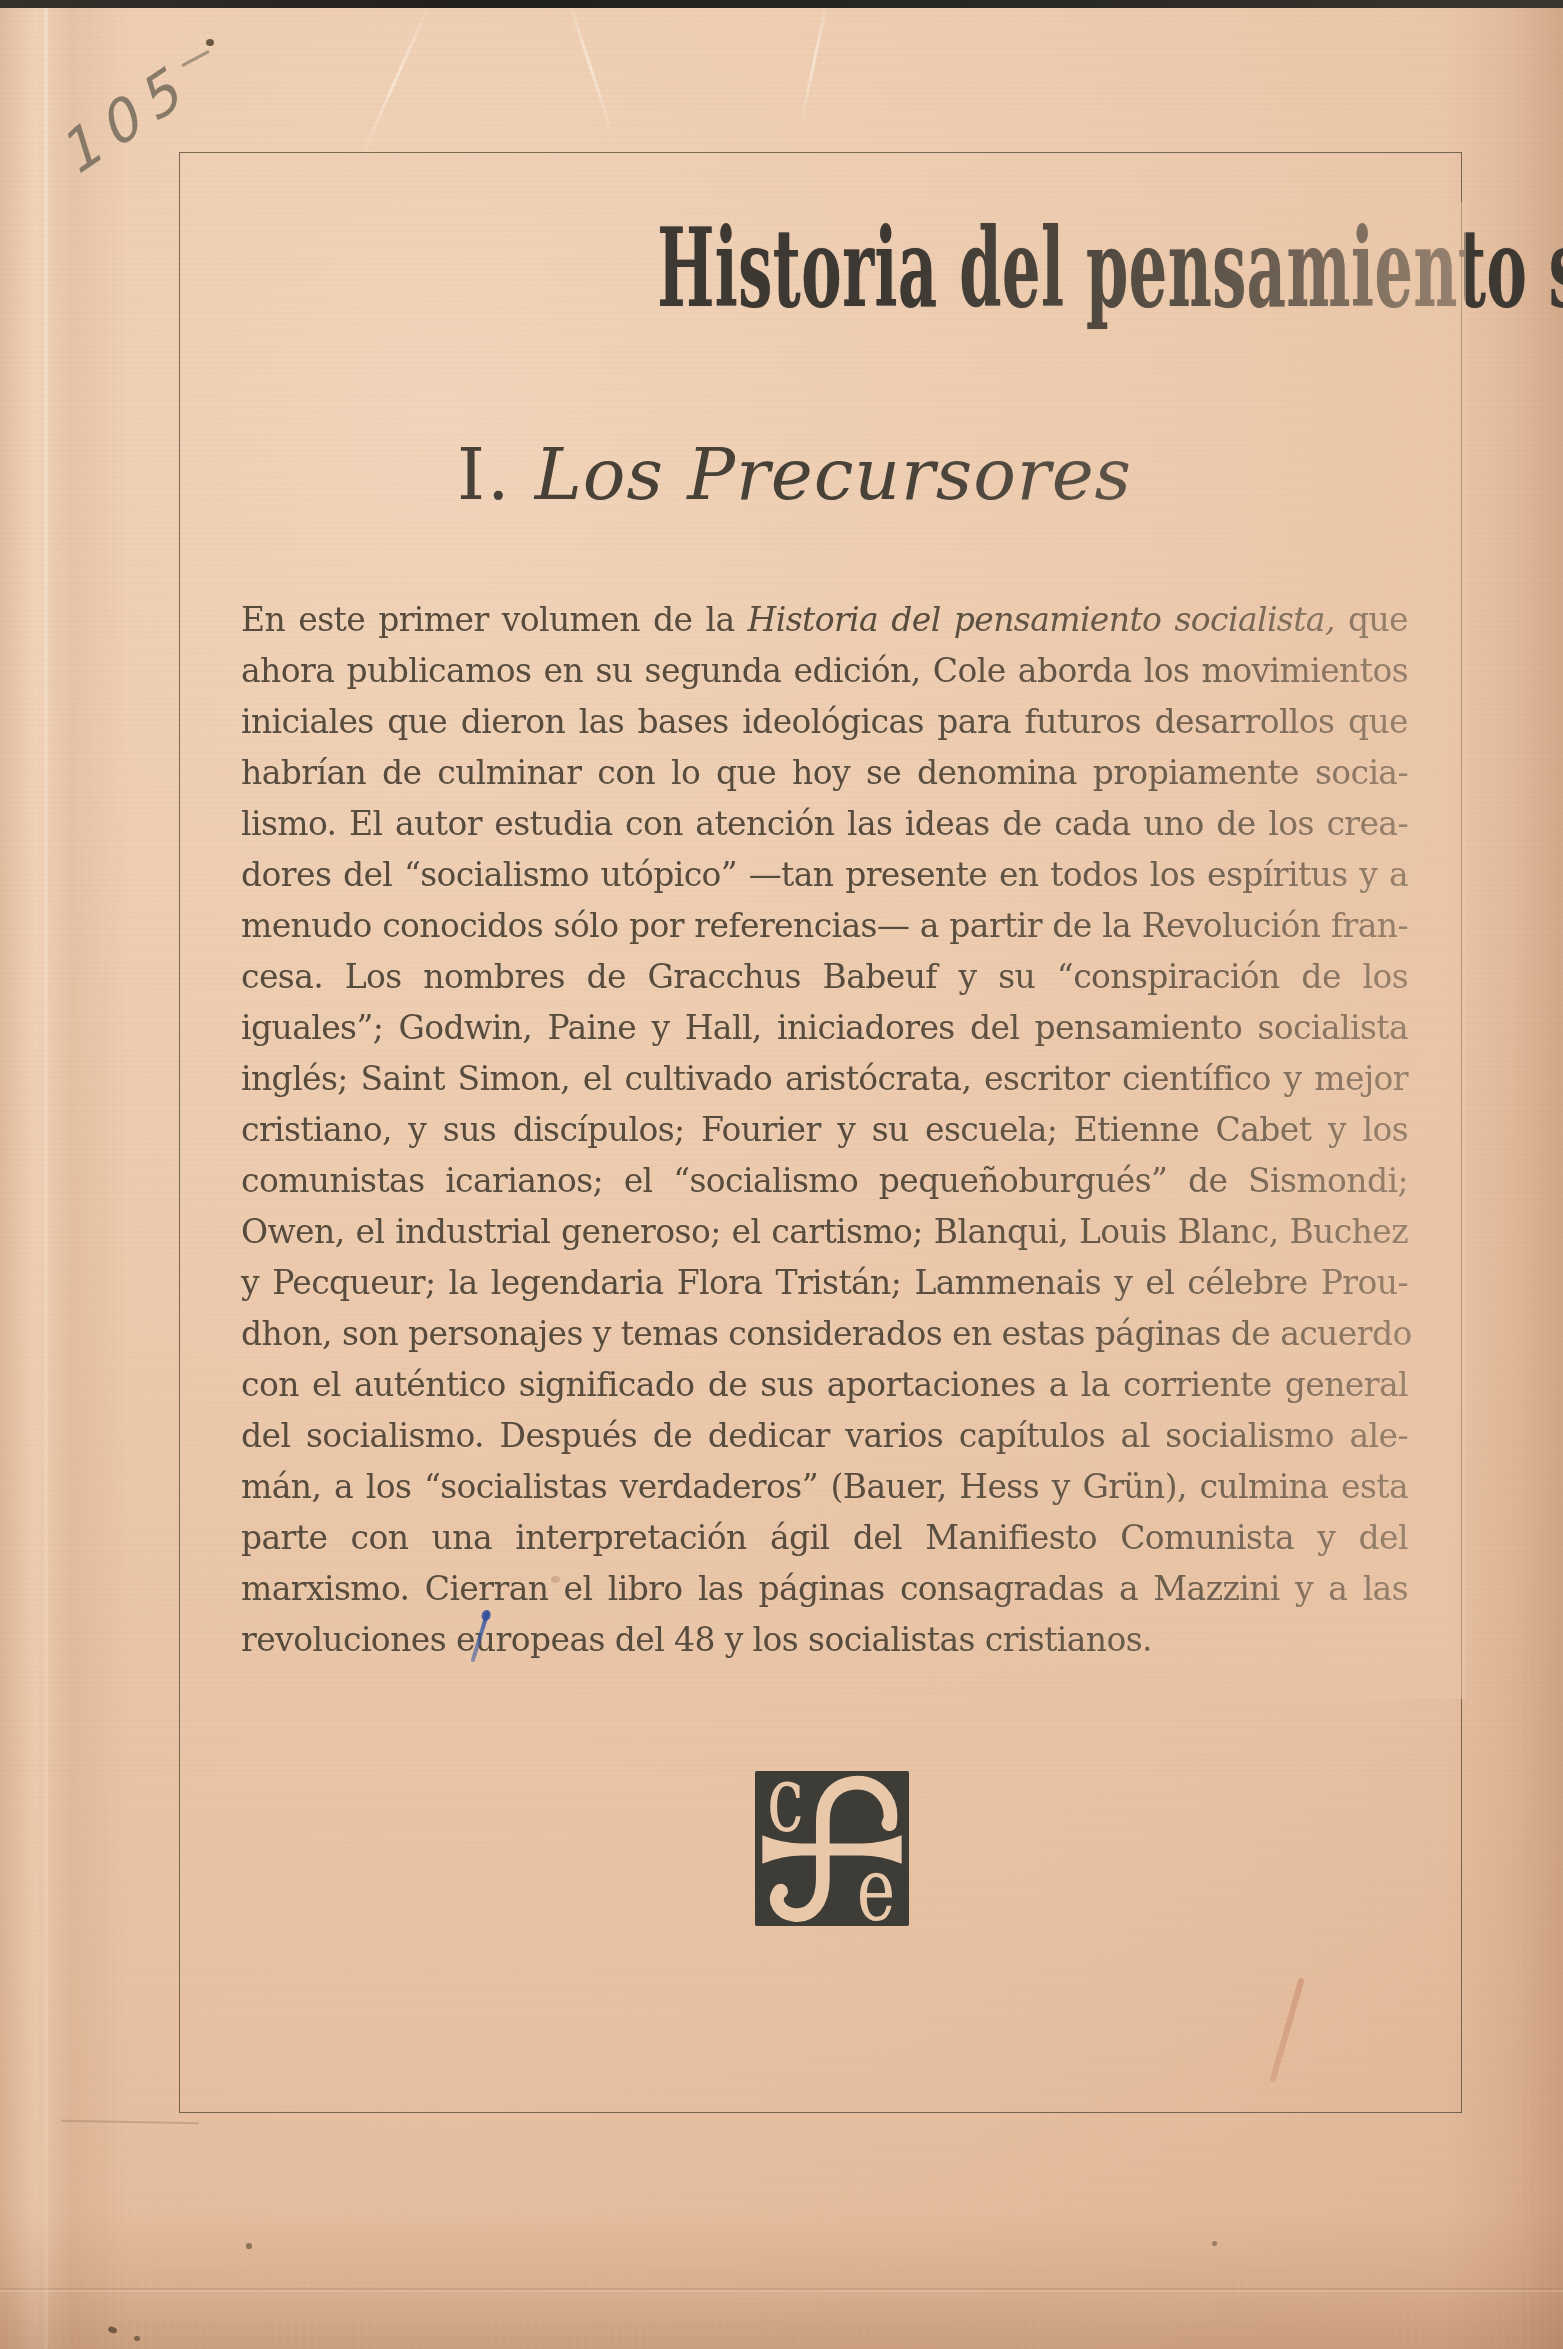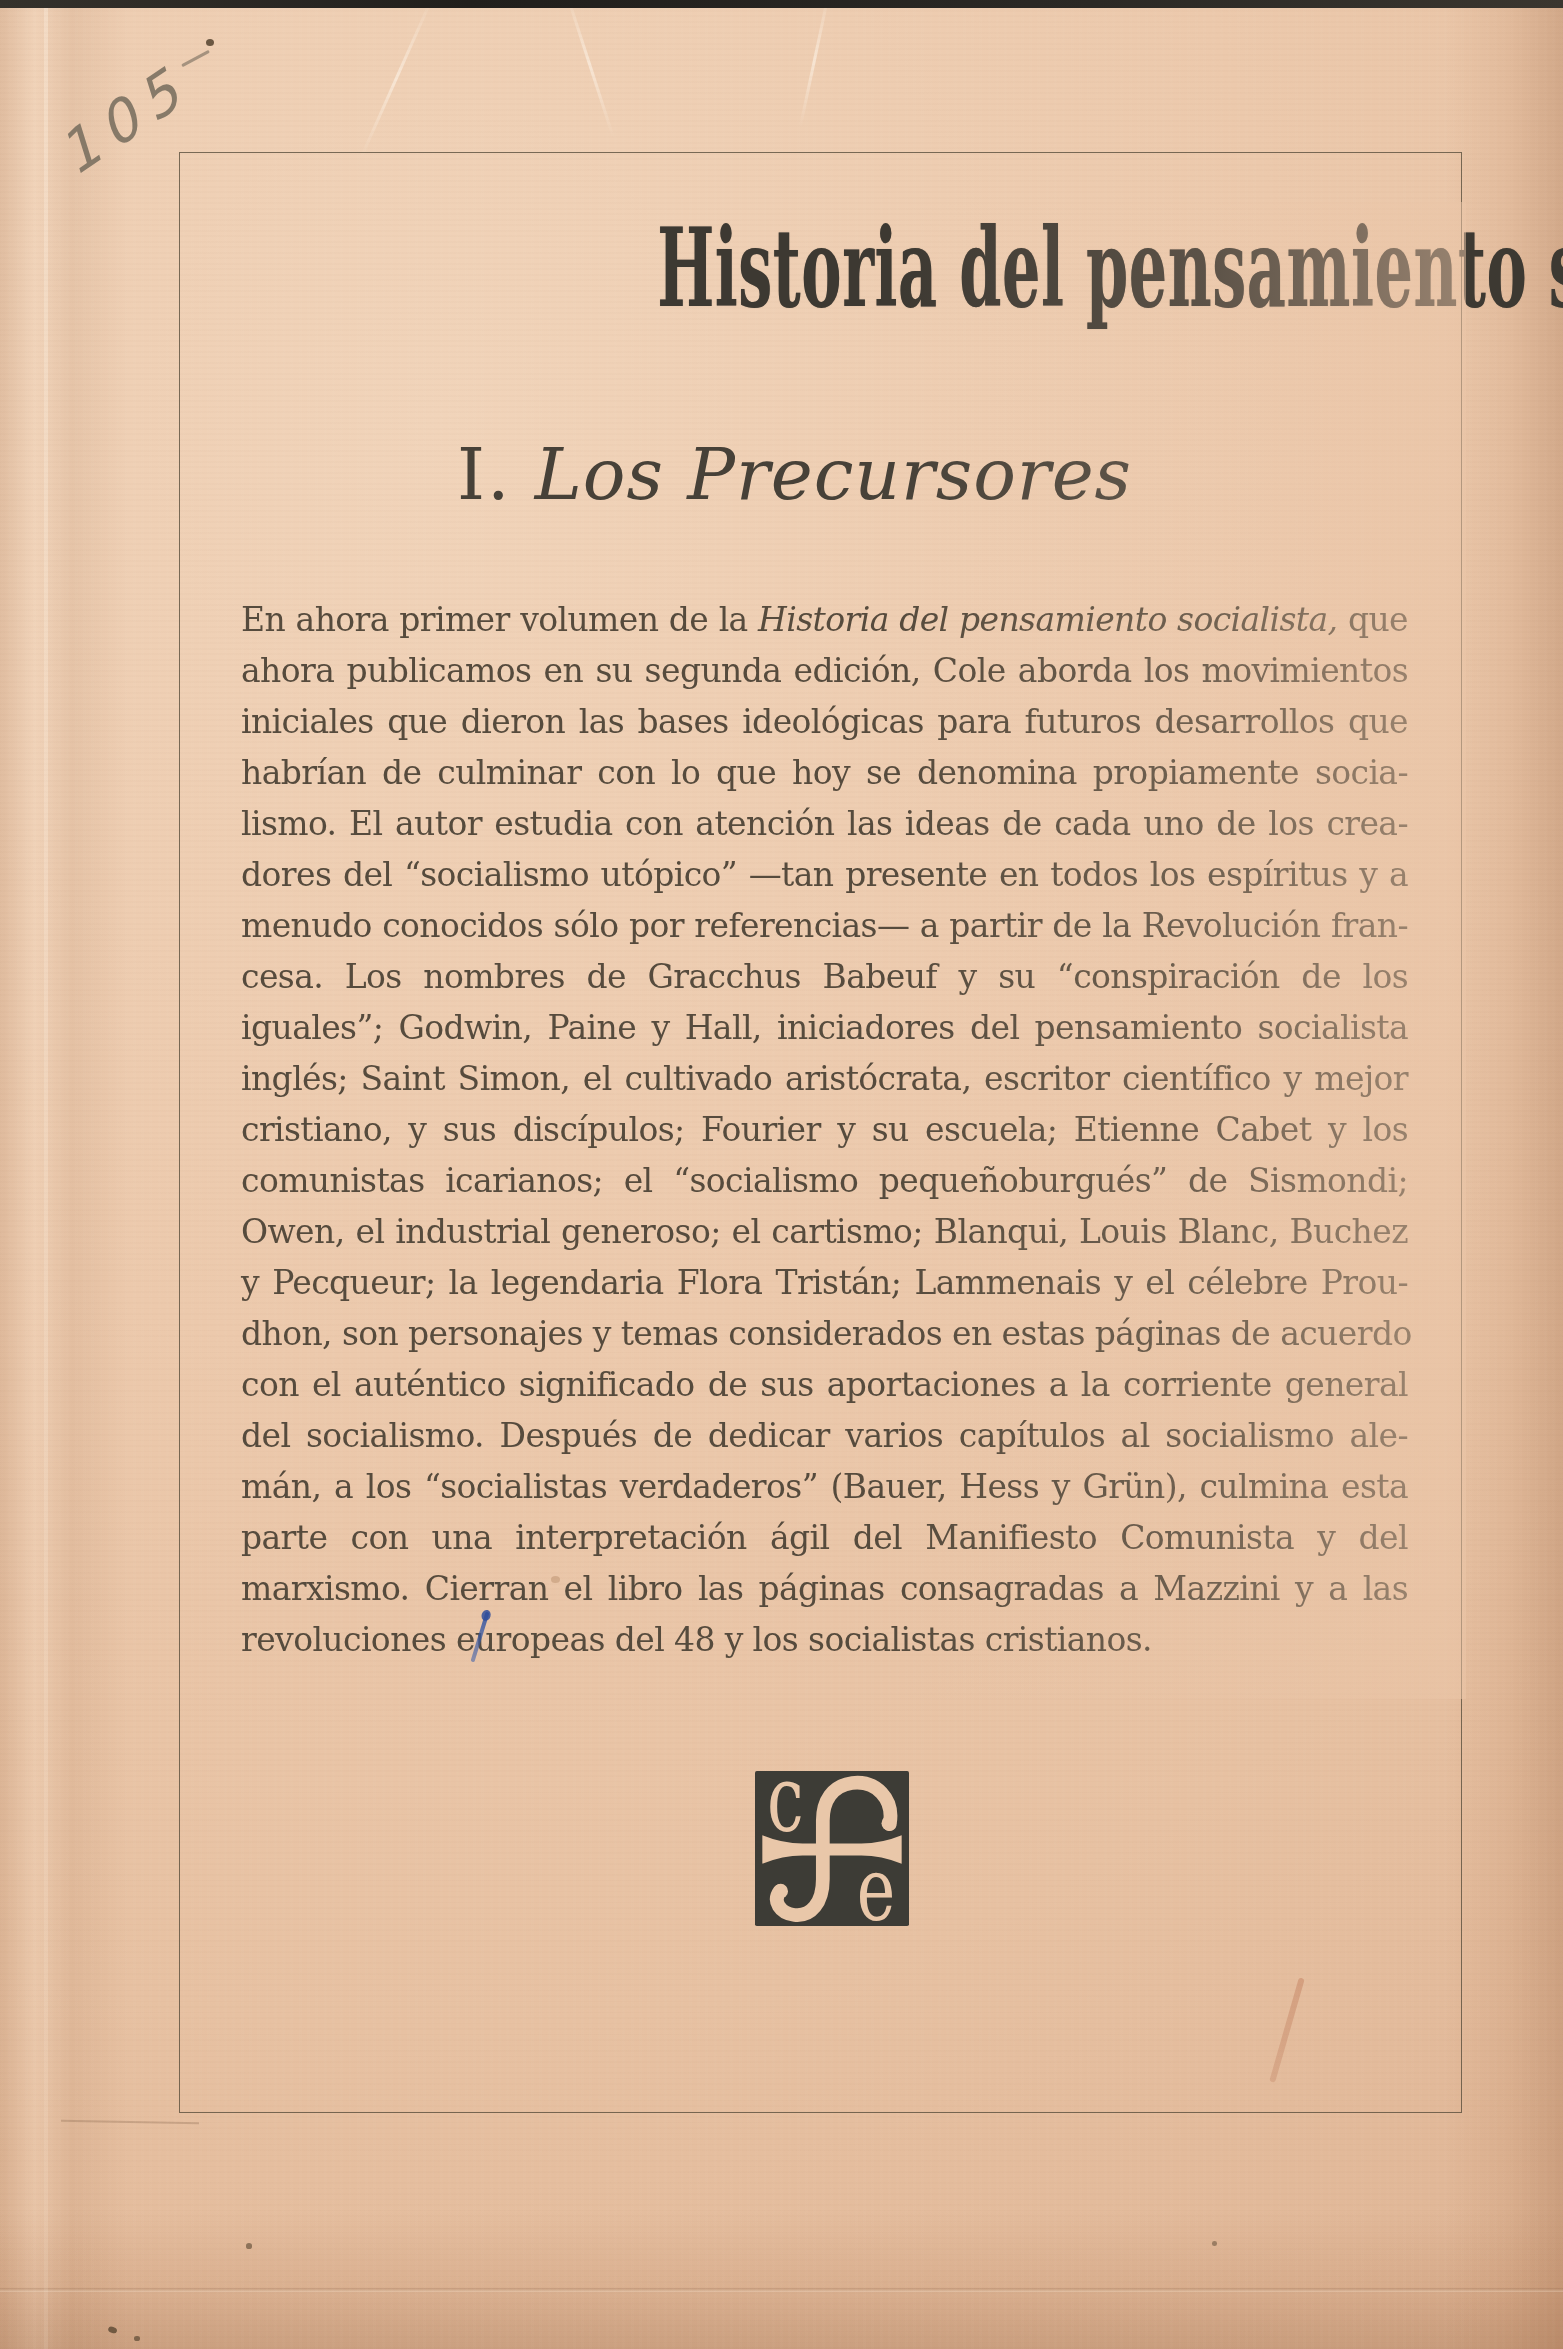--- a/index.html
+++ b/index.html
@@ -124,7 +124,7 @@
   <div class="subtitle"><span class="roman">I.</span><span class="ital"> Los Precursores</span></div>
 
   <div class="body-block">
-    <div class="bline"><span>En ahora primer volumen de la </span><span class="ital">Historia del pensamiento socialista,</span><span> que</span></div>
+    <div class="bline"><span>En este primer volumen de la </span><span class="ital">Historia del pensamiento socialista,</span><span> que</span></div>
     <div class="bline">ahora publicamos en su segunda edición, Cole aborda los movimientos</div>
     <div class="bline">iniciales que dieron las bases ideológicas para futuros desarrollos que</div>
     <div class="bline">habrían de culminar con lo que hoy se denomina propiamente socia-</div>

